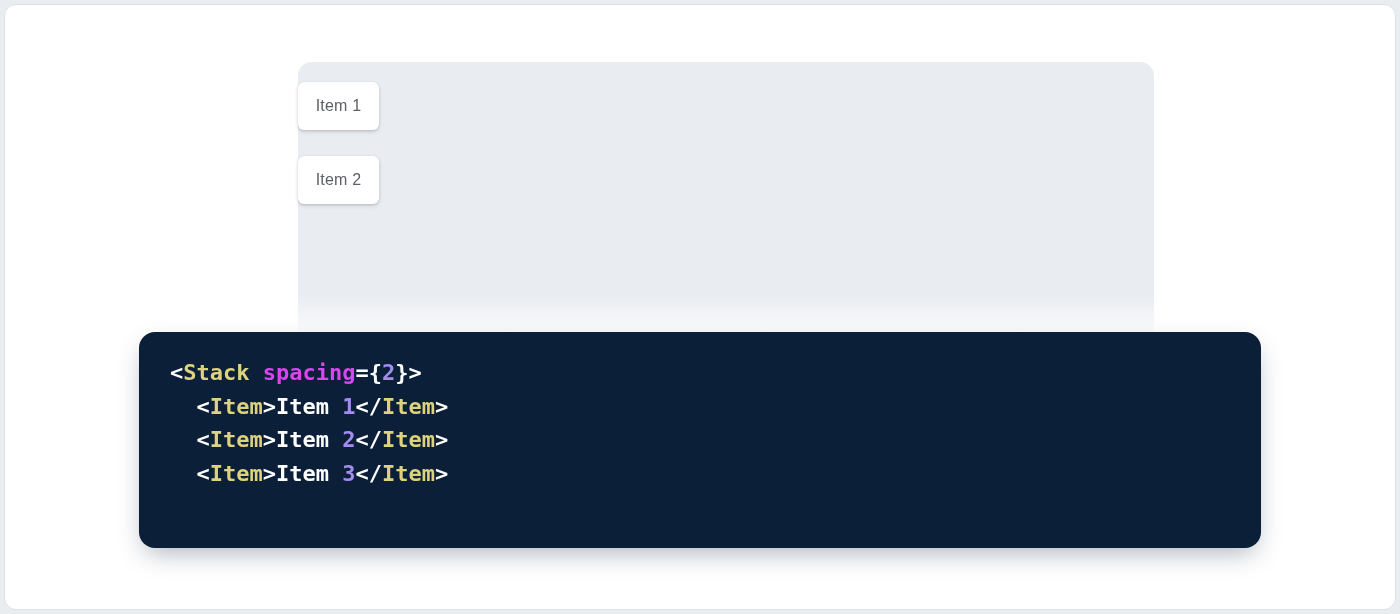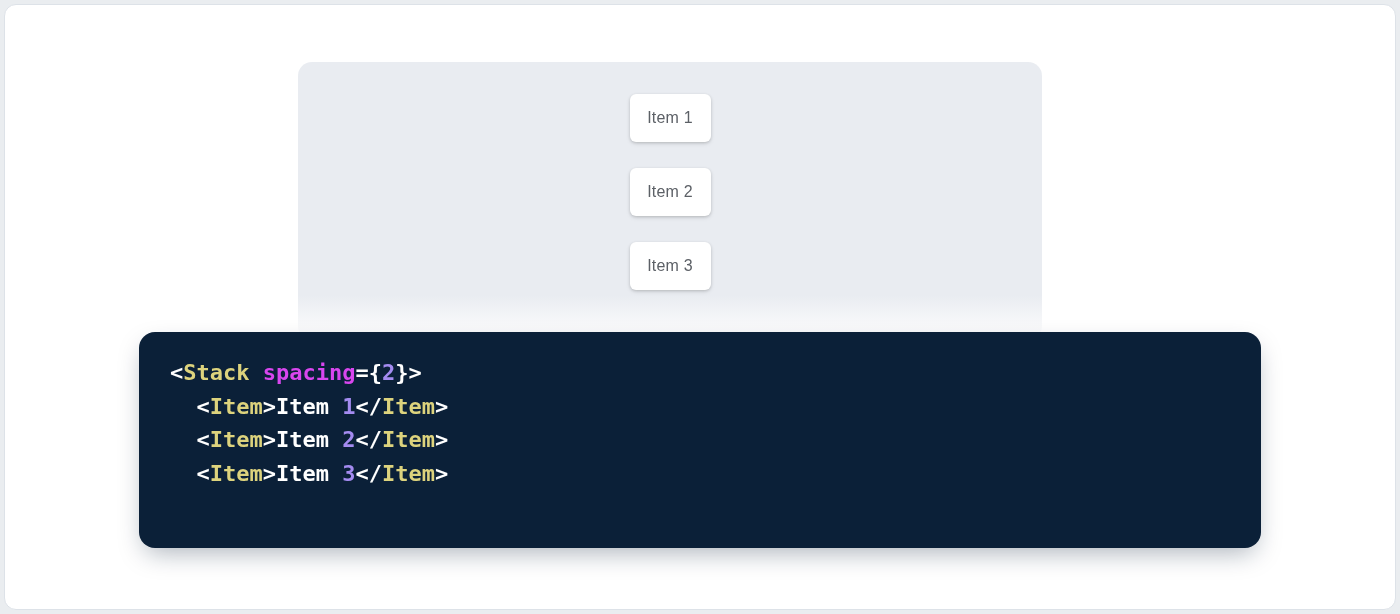--- a/index.html
+++ b/index.html
@@ -28,7 +28,7 @@
     position: absolute;
     left: 298px;
     top: 62px;
-    width: 744px;
+    width: 856px;
     height: 278px;
     border-radius: 14px;
     background: linear-gradient(180deg,
@@ -37,8 +37,8 @@
       rgba(233, 236, 241, 0.0) 100%);
     display: flex;
     flex-direction: column;
-    align-items: center;
-    padding-top: 32px;
+    align-items: flex-start;
+    padding-top: 20px;
     box-sizing: border-box;
   }
   .stack-container {

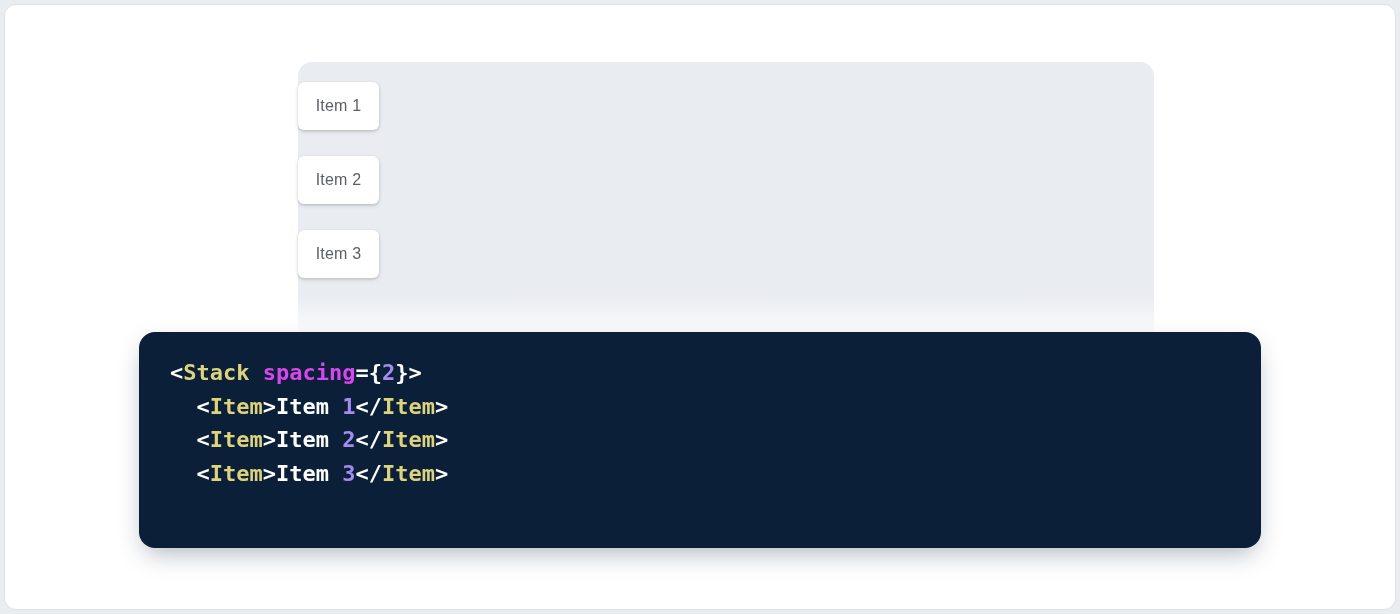--- a/index.html
+++ b/index.html
@@ -96,9 +96,6 @@
       <div class="stack-item-card">
         <span>Item 2</span>
       </div>
-      <div class="stack-item-card">
-        <span>Item 3</span>
-      </div>
     </div>
   </div>
 

